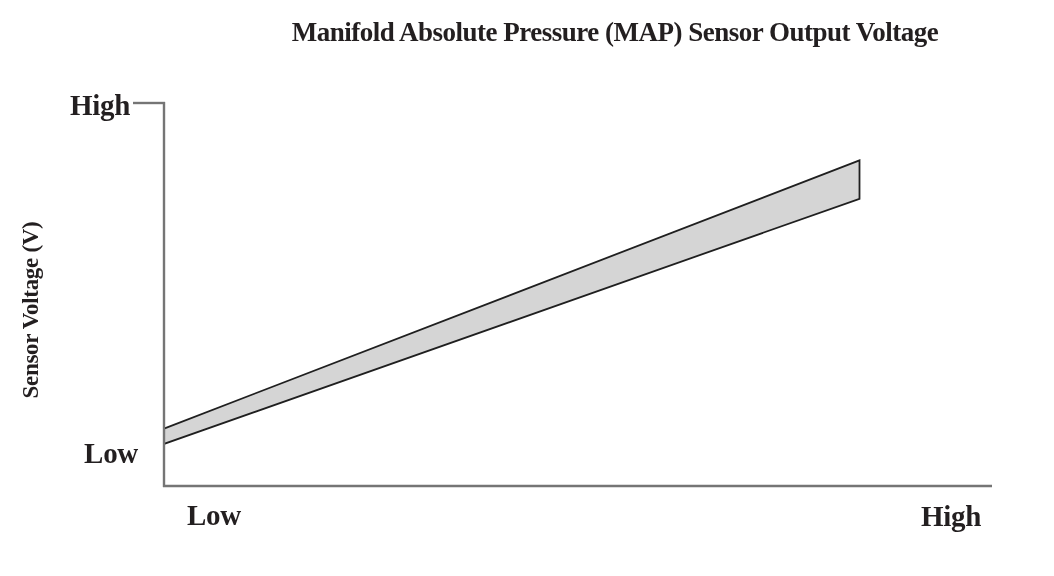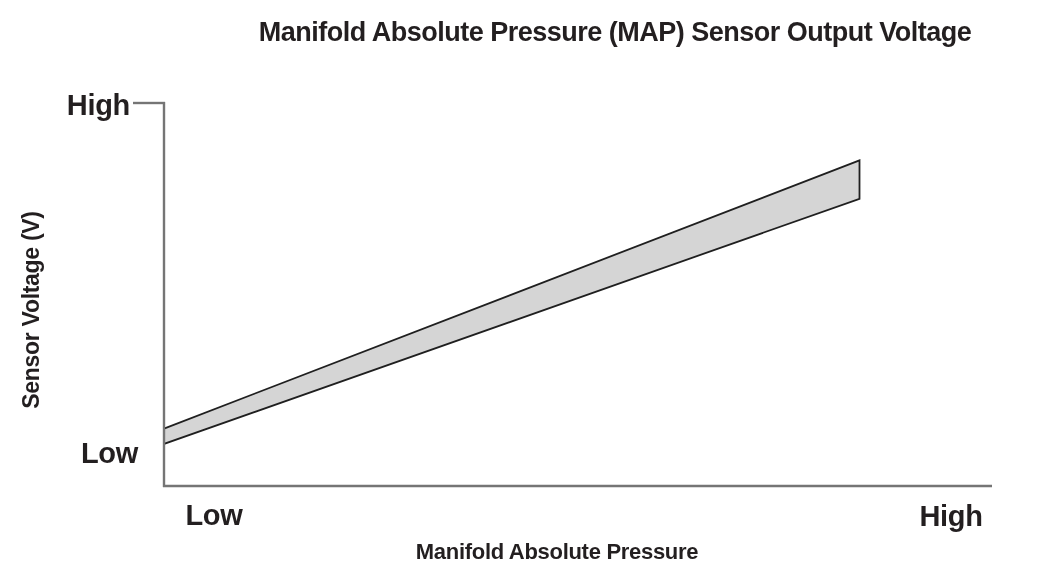--- a/index.html
+++ b/index.html
@@ -15,7 +15,7 @@
     position:relative;
     width:1054px;height:576px;
     background:var(--bg);
-    font-family:Liberation Sans, sans-serif;
+    font-family:Liberation Serif, serif;
     color:var(--text-color);
     overflow:hidden;
   }

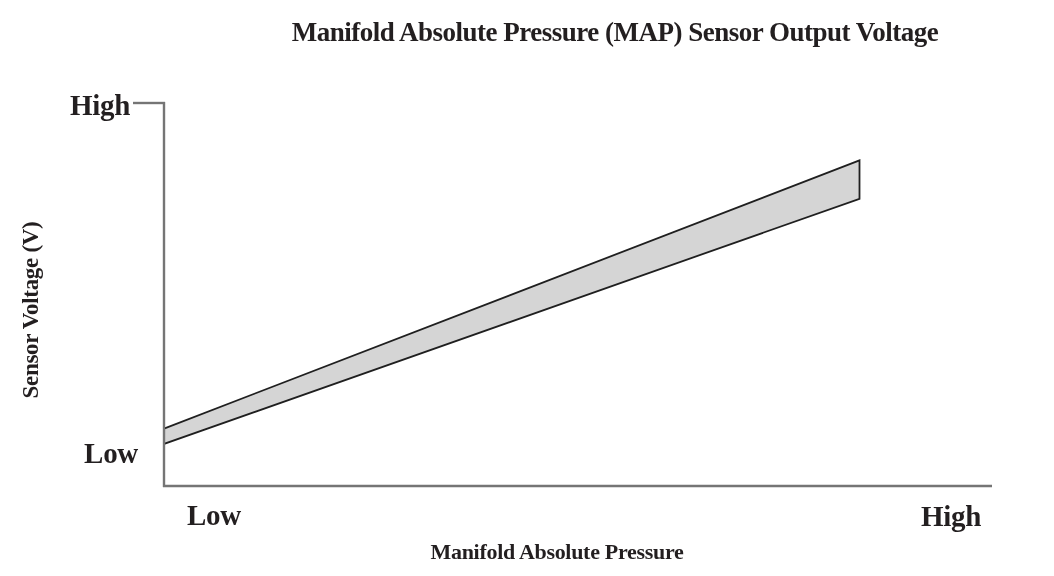--- a/index.html
+++ b/index.html
@@ -66,7 +66,6 @@
 
   <div class="lbl tick-lbl x-tick-high">High</div>
 
-  <div class="lbl x-label">Manifold Absolute Pressure</div>
 
   <svg class="chart-svg" viewBox="0 0 1054 576" xmlns="http://www.w3.org/2000/svg">
     <polygon points="164.0,428.6 859.5,160.4 859.5,198.8 164.0,443.9" stroke-width="1.8" fill="#d5d5d5" stroke="#1f1f1f"></polygon>

